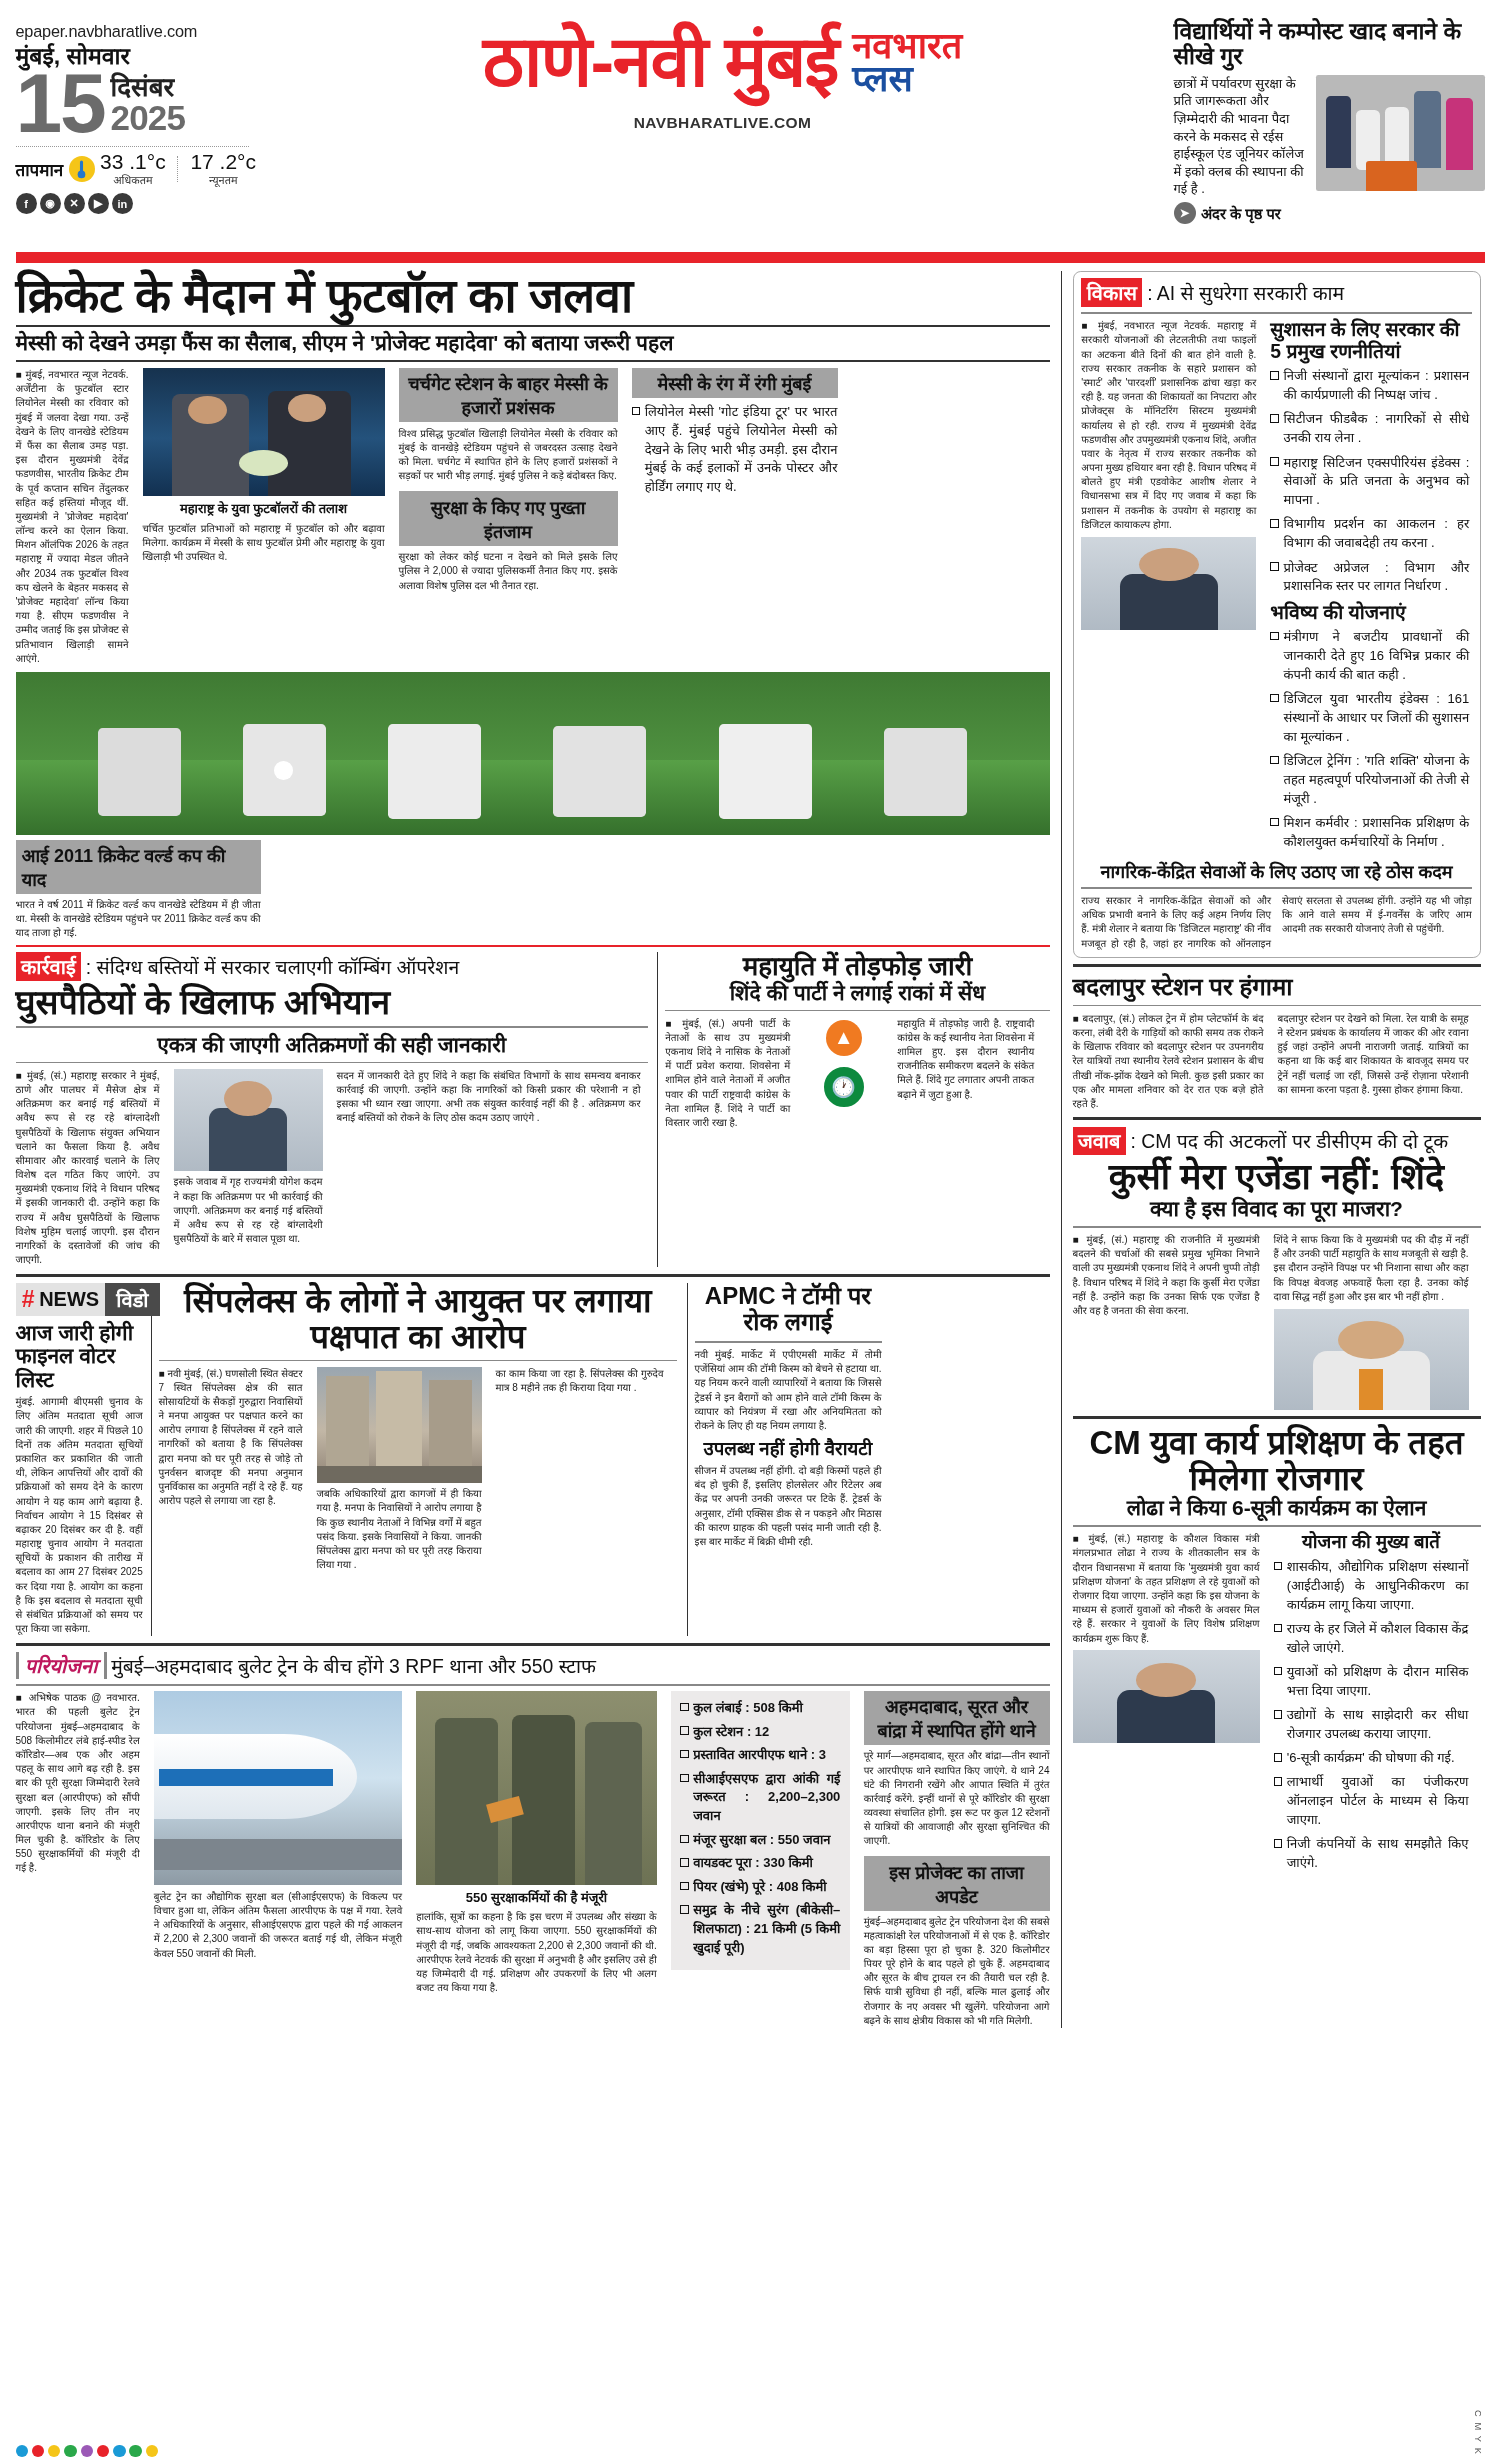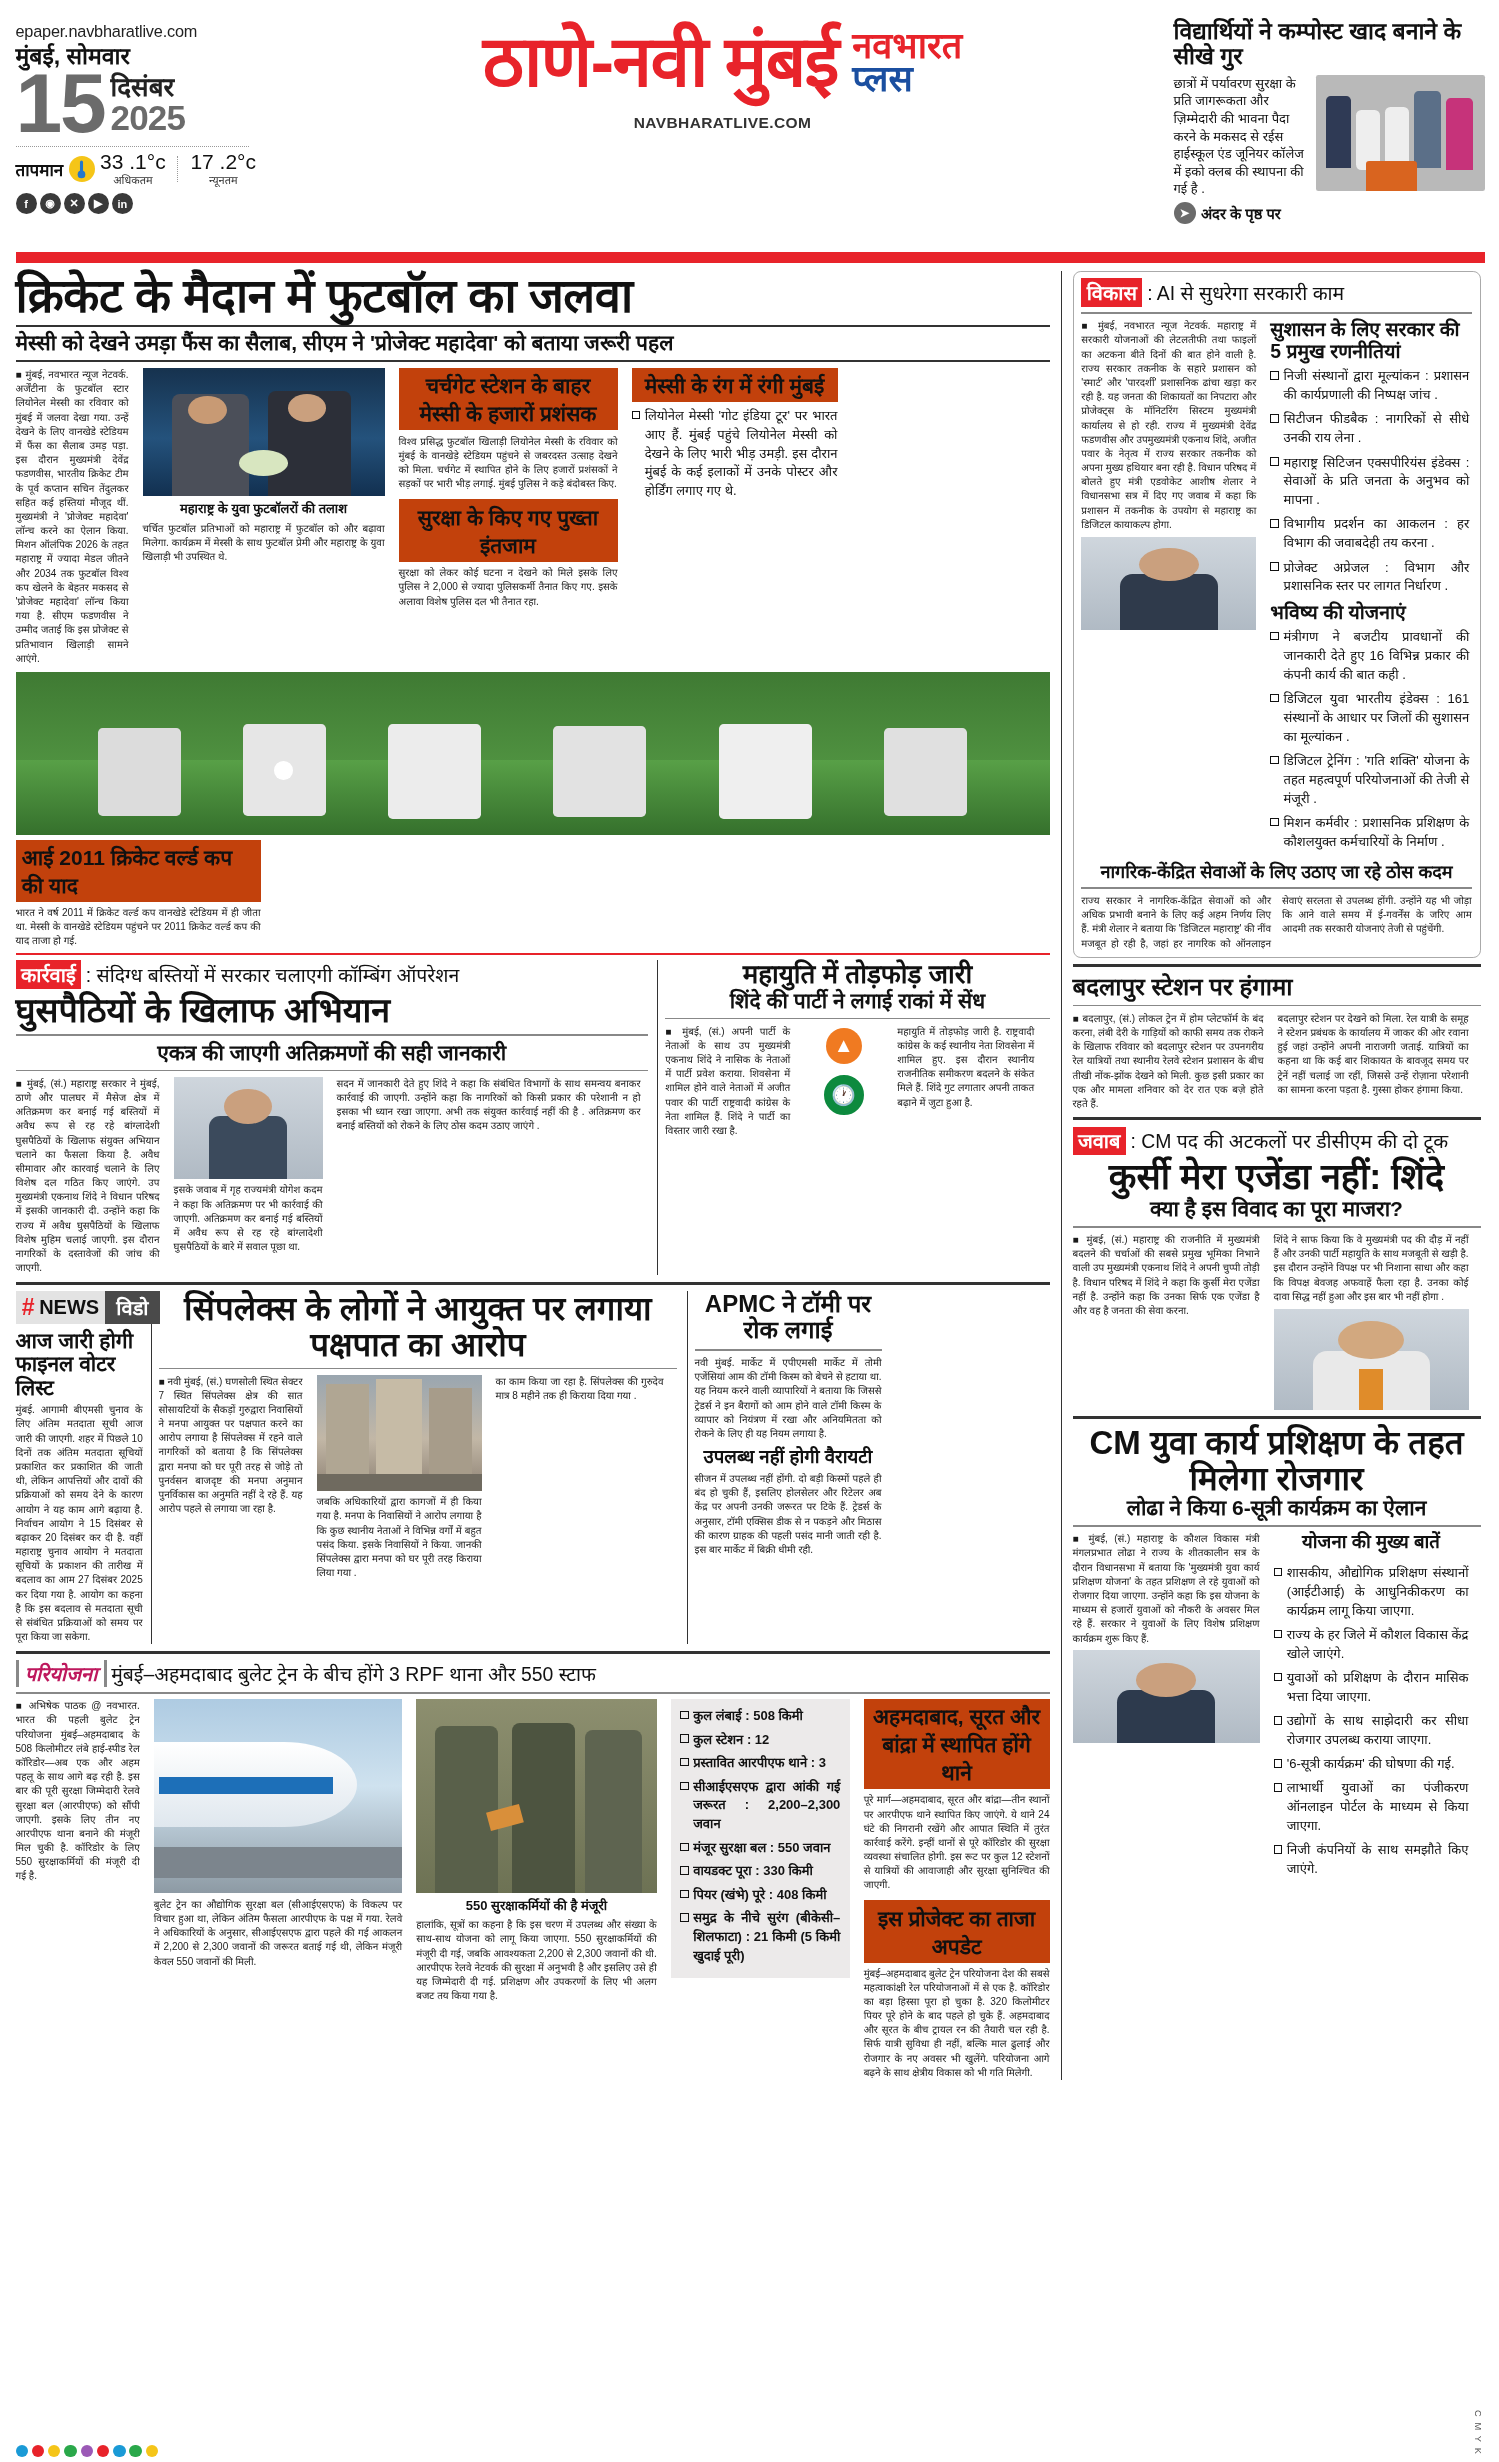--- a/index.html
+++ b/index.html
@@ -66,7 +66,7 @@
   .hr-thick { height:3.1px; background:#333; margin:6.2px 0; }
   .hr-thin { height:1.6px; background:#888; margin:5.4px 0; }
   .hr-red { height:2.3px; background:#e8232a; margin:4.7px 0; }
-  .boxhead { font-size:21px; font-weight:bold; background:#c2410c; padding:3.1px 6.2px; text-align:center; }
+  .boxhead { font-size:18px; font-weight:bold; background:#a3a3a3; padding:3.1px 6.2px; text-align:center; }
   .photo { background:#b9b9b9; position:relative; overflow:hidden; }
   .cap { font-size:13px; font-weight:bold; text-align:center; margin-top:3.1px;}
 

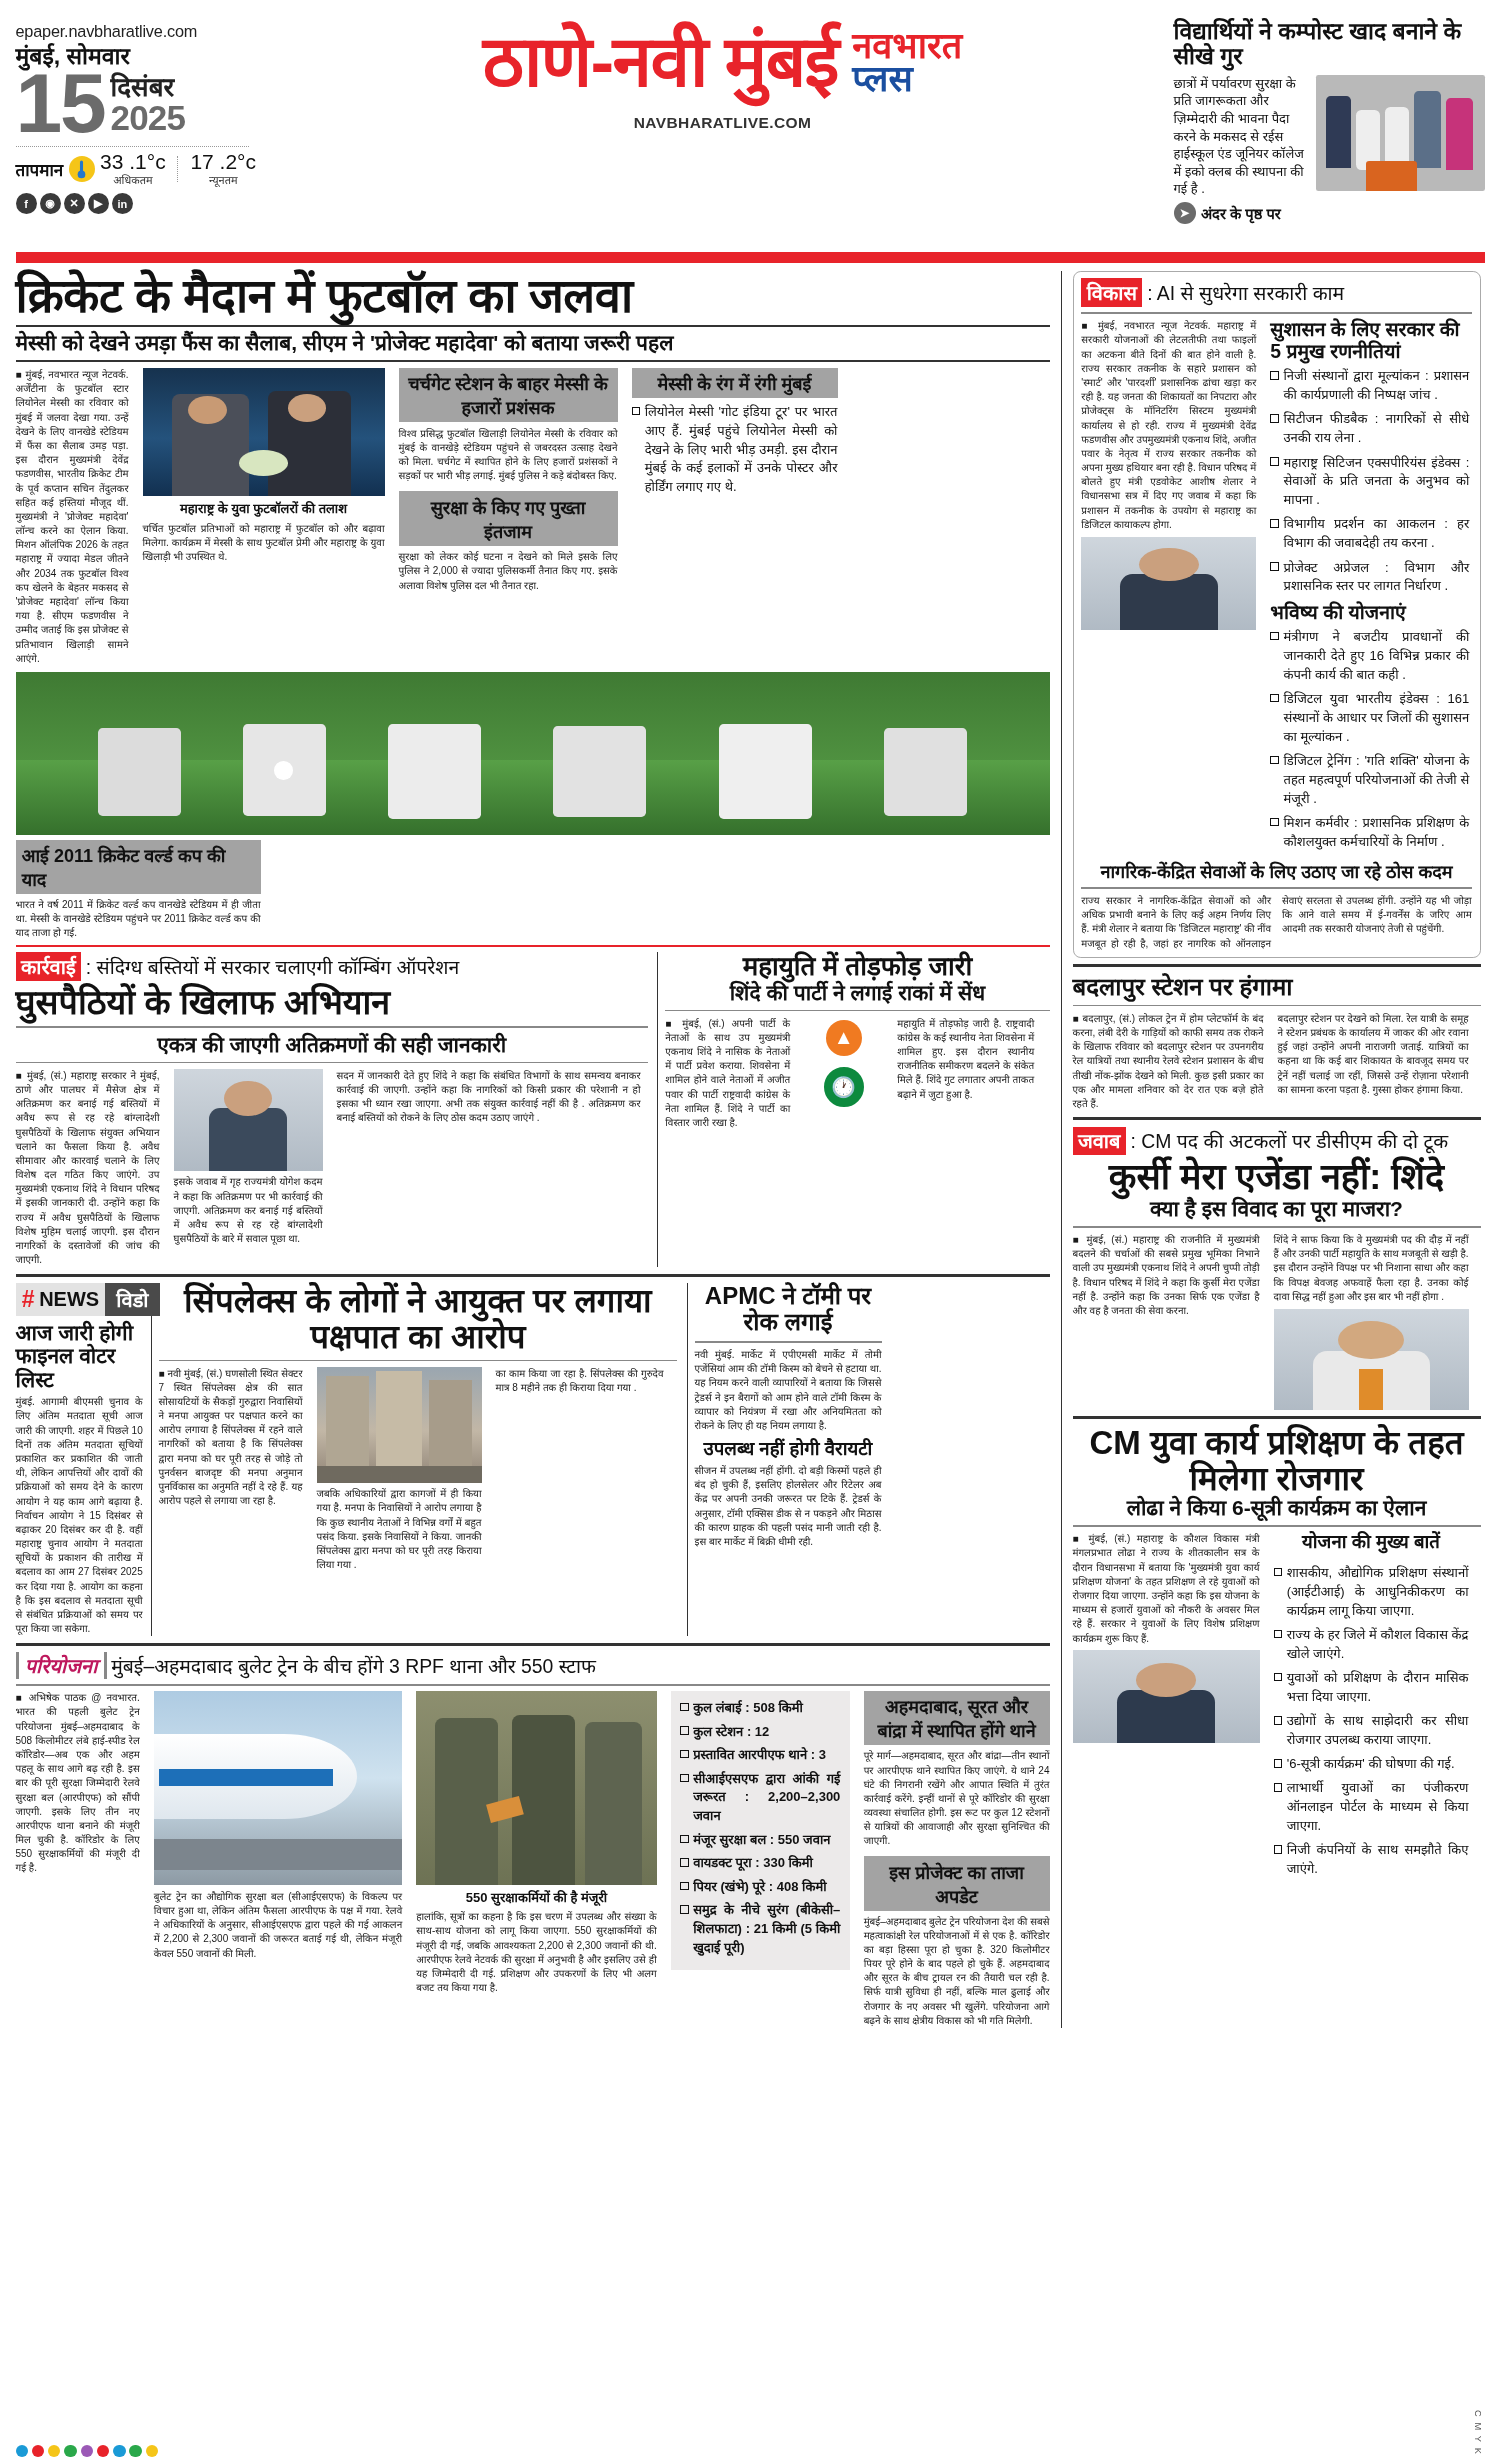--- a/index.html
+++ b/index.html
@@ -537,7 +537,7 @@
           </div>
           <div class="col" style="width:202px;padding-right:0;">
             <div class="hl-sm" style="text-align:center;font-size:18.6px;">योजना की मुख्य बातें</div>
-            <ul class="bullets" style="margin-top:11px;">
+            <ul class="bullets" style="margin-top:5px;">
               <li>
                   <span class="bx"></span>
                   <span>शासकीय, औद्योगिक प्रशिक्षण संस्थानों (आईटीआई) के आधुनिकीकरण का कार्यक्रम लागू किया जाएगा.</span>

